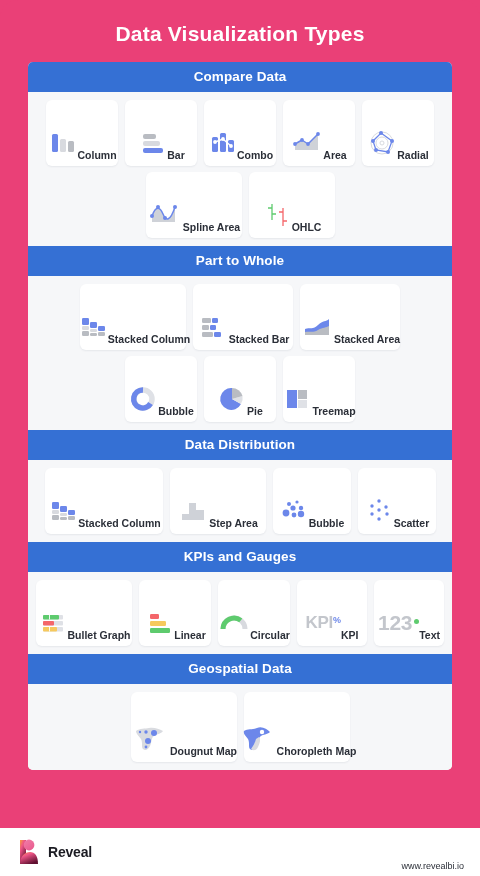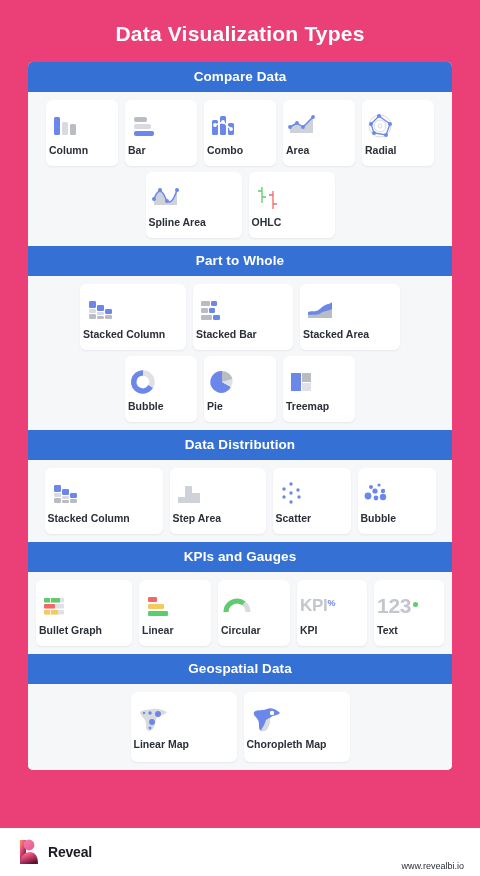--- a/index.html
+++ b/index.html
@@ -56,8 +56,8 @@
     width: 72px;
     height: 66px;
     display: flex;
-    flex-direction: column;
-    align-items: flex-start;
+    flex-direction: row;
+    align-items: flex-end;
     justify-content: center;
     box-shadow: 0 1px 2px rgba(20,30,60,.07);
     padding: 4px 3px;

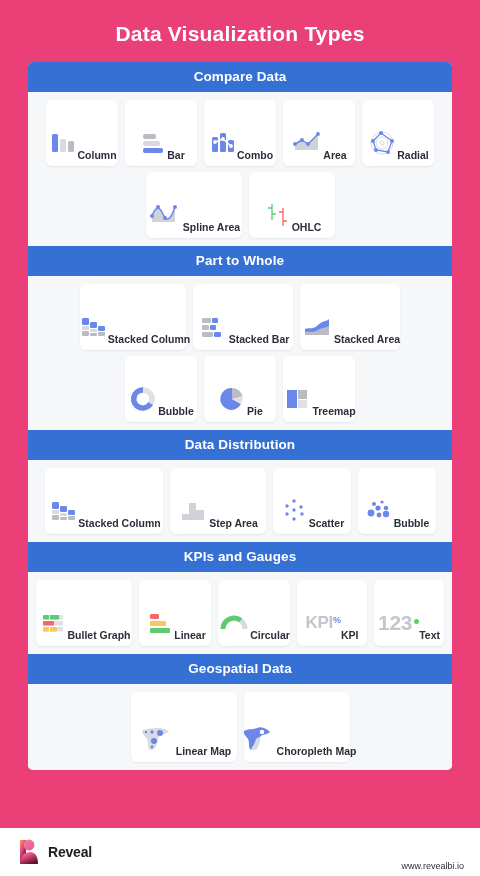--- a/index.html
+++ b/index.html
@@ -338,6 +338,21 @@
           <div class="card" style="width:78px">
             <div class="glyph">
               <svg width="30" height="30" viewBox="0 0 30 30">
+                <circle cx="10" cy="8" r="2" fill="#6c87ea"></circle>
+                <circle cx="18" cy="6" r="1.6" fill="#6c87ea"></circle>
+                <circle cx="14" cy="12" r="2.6" fill="#6c87ea"></circle>
+                <circle cx="22" cy="12" r="2.2" fill="#6c87ea"></circle>
+                <circle cx="7" cy="17" r="3.4" fill="#6c87ea"></circle>
+                <circle cx="15" cy="19" r="2.4" fill="#6c87ea"></circle>
+                <circle cx="22" cy="18" r="3.2" fill="#6c87ea"></circle>
+              </svg>
+            </div>
+            <div class="lbl">Bubble</div>
+          </div>
+
+          <div class="card" style="width:78px">
+            <div class="glyph">
+              <svg width="30" height="30" viewBox="0 0 30 30">
                 <circle cx="15" cy="5" r="1.7" fill="#6c87ea"></circle>
                 <circle cx="8" cy="10" r="1.7" fill="#6c87ea"></circle>
                 <circle cx="22" cy="11" r="1.7" fill="#6c87ea"></circle>
@@ -348,21 +363,6 @@
               </svg>
             </div>
             <div class="lbl">Scatter</div>
-          </div>
-
-          <div class="card" style="width:78px">
-            <div class="glyph">
-              <svg width="30" height="30" viewBox="0 0 30 30">
-                <circle cx="10" cy="8" r="2" fill="#6c87ea"></circle>
-                <circle cx="18" cy="6" r="1.6" fill="#6c87ea"></circle>
-                <circle cx="14" cy="12" r="2.6" fill="#6c87ea"></circle>
-                <circle cx="22" cy="12" r="2.2" fill="#6c87ea"></circle>
-                <circle cx="7" cy="17" r="3.4" fill="#6c87ea"></circle>
-                <circle cx="15" cy="19" r="2.4" fill="#6c87ea"></circle>
-                <circle cx="22" cy="18" r="3.2" fill="#6c87ea"></circle>
-              </svg>
-            </div>
-            <div class="lbl">Bubble</div>
           </div>
 
         </div>

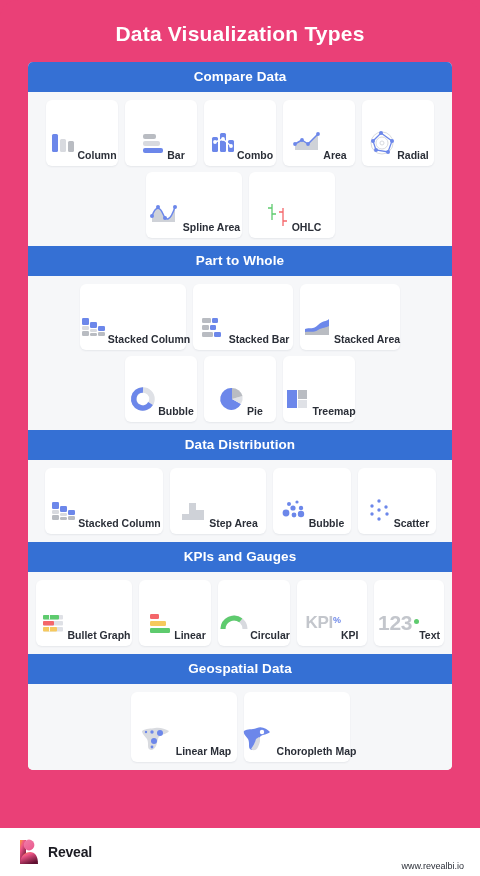--- a/index.html
+++ b/index.html
@@ -451,7 +451,7 @@
                 <circle cx="16" cy="25" r="1.4" fill="#6c87ea"></circle>
               </svg>
             </div>
-            <div class="lbl">Linear Map</div>
+            <div class="lbl">Dougnut Map</div>
           </div>
 
           <div class="card map">

